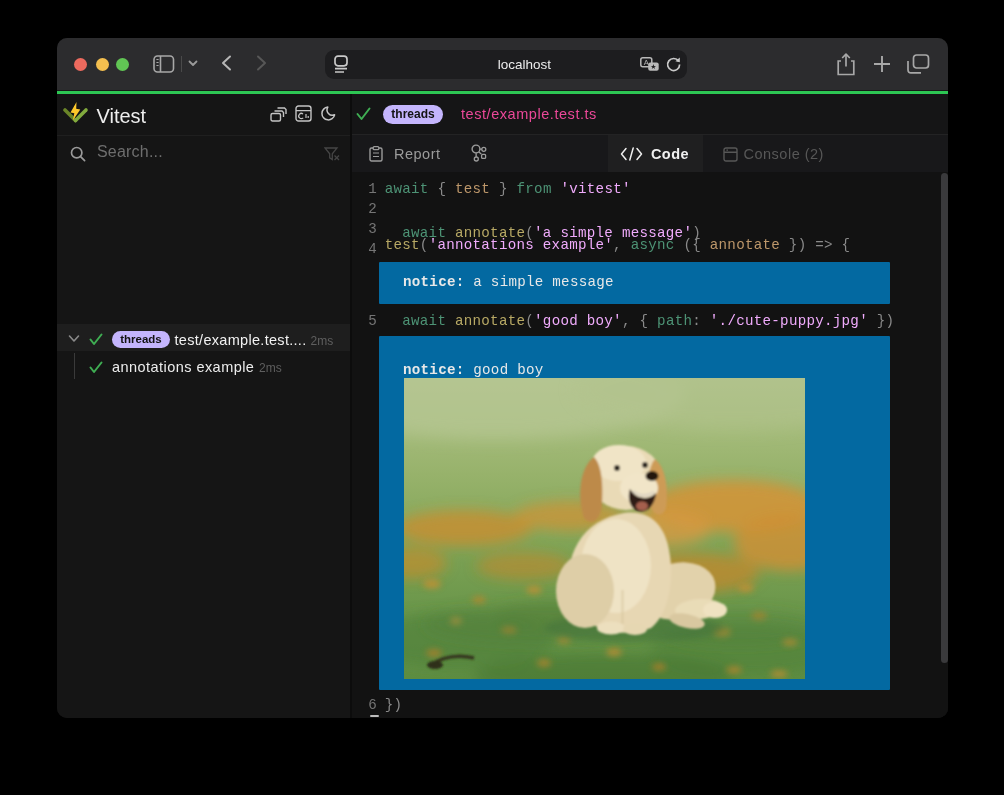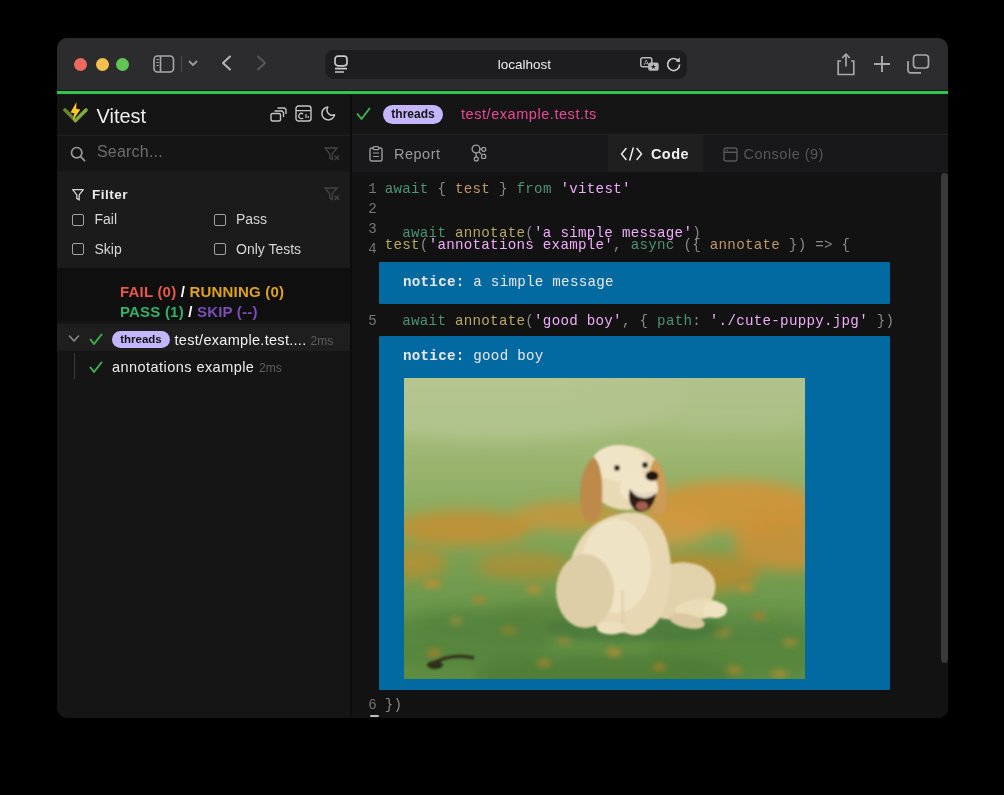--- a/index.html
+++ b/index.html
@@ -233,7 +233,7 @@
         <line x1="1" y1="5.2" x2="14" y2="5.2" stroke="#575757" stroke-width="1.4"></line>
         <line x1="3.4" y1="3.1" x2="5" y2="3.1" stroke="#575757" stroke-width="1.3"></line>
       </svg>
-      <div class="tabtext" style="left:391.5px; color:#575757;">Console (9)</div>
+      <div class="tabtext" style="left:391.5px; color:#575757;">Console (2)</div>
     </div>
     <div id="codearea">
       <div class="ln" style="left:0px; top:7px;">1</div>

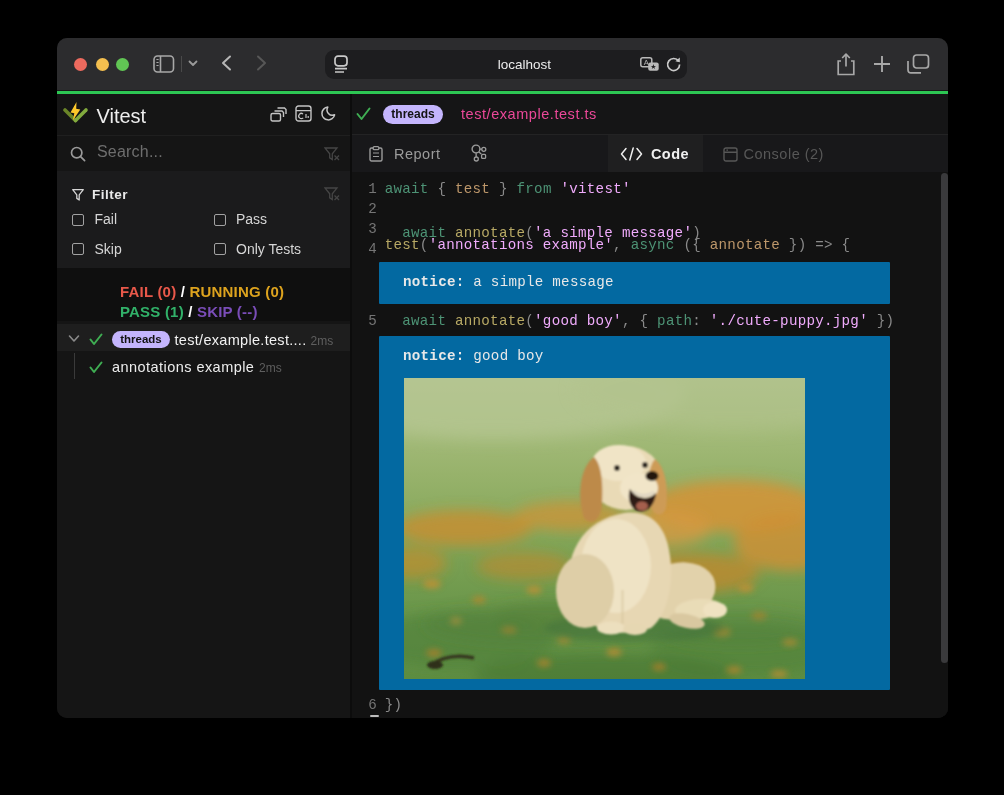--- a/index.html
+++ b/index.html
@@ -144,25 +144,6 @@
       <line x1="15" y1="8.5" x2="10.5" y2="13" stroke="#454545" stroke-width="1.3"></line>
     </svg>
 
-    <div id="filterpanel">
-      <svg class="abs" style="left:15px; top:17.5px;" width="12" height="12" viewBox="0 0 12 12">
-        <path d="M 0.7 0.7 L 11.3 0.7 L 7.2 5.8 L 7.2 11 L 4.8 9.4 L 4.8 5.8 Z" fill="none" stroke="#d6d6d6" stroke-width="1.3" stroke-linejoin="round"></path>
-      </svg>
-      <div class="abs" style="left:35px; top:14px; height:19px; line-height:19px; color:#eaeaea; font-size:13.5px; font-weight:bold; letter-spacing:0.5px;">Filter</div>
-      <svg class="abs" style="left:267px; top:16px;" width="16" height="14" viewBox="0 0 16 14">
-        <path d="M 1 1 L 13 1 L 8.3 6.8 L 8.3 12.6 L 5.7 10.8 L 5.7 6.8 Z" fill="none" stroke="#454545" stroke-width="1.3"></path>
-        <line x1="10.5" y1="8.5" x2="15" y2="13" stroke="#454545" stroke-width="1.3"></line>
-        <line x1="15" y1="8.5" x2="10.5" y2="13" stroke="#454545" stroke-width="1.3"></line>
-      </svg>
-      <div class="cb" style="left:14.5px; top:42.5px;"></div>
-      <div class="cblabel" style="left:37.5px; top:40px;">Fail</div>
-      <div class="cb" style="left:156.5px; top:42.5px;"></div>
-      <div class="cblabel" style="left:179px; top:40px;">Pass</div>
-      <div class="cb" style="left:14.5px; top:72px;"></div>
-      <div class="cblabel" style="left:37.5px; top:69.5px;">Skip</div>
-      <div class="cb" style="left:156.5px; top:72px;"></div>
-      <div class="cblabel" style="left:179px; top:69.5px;">Only Tests</div>
-    </div>
 
     <div id="statusarea">
       <div class="statline" style="top:15.5px;"><span style="color:#e8584a;">FAIL (0)</span> <span style="color:#fff;">/</span> <span style="color:#dda31e;">RUNNING (0)</span></div>

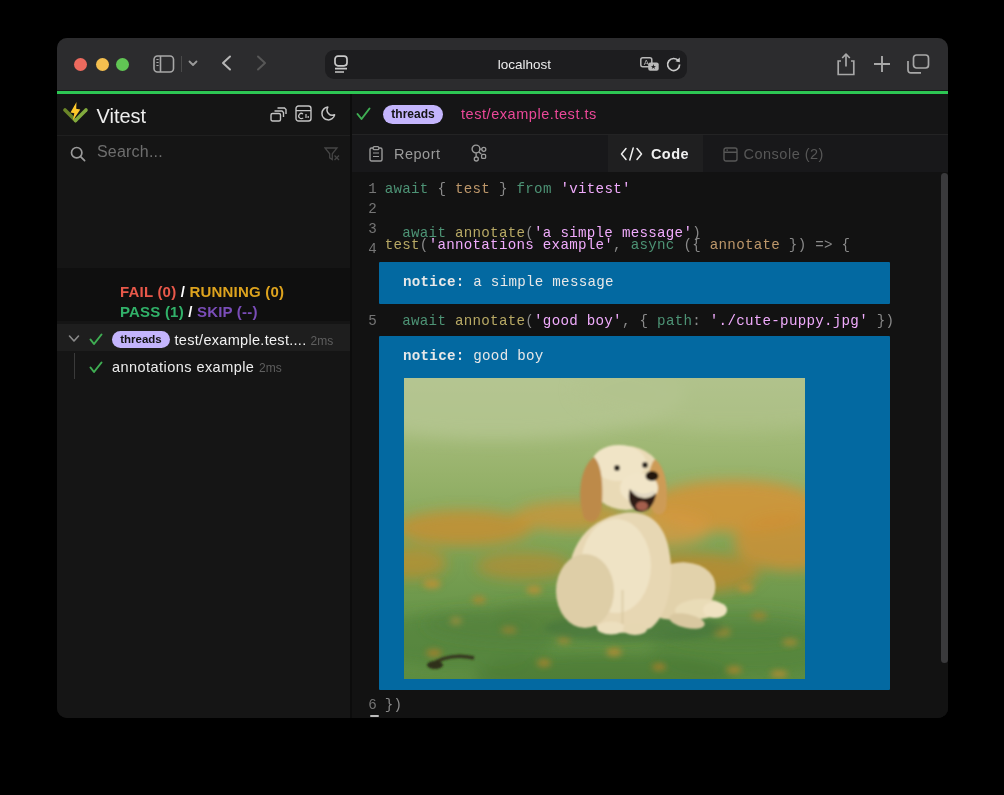--- a/index.html
+++ b/index.html
@@ -145,10 +145,6 @@
     </svg>
 
 
-    <div id="statusarea">
-      <div class="statline" style="top:15.5px;"><span style="color:#e8584a;">FAIL (0)</span> <span style="color:#fff;">/</span> <span style="color:#dda31e;">RUNNING (0)</span></div>
-      <div class="statline" style="top:35.5px;"><span style="color:#31b169;">PASS (1)</span> <span style="color:#fff;">/</span> <span style="color:#7a4db8;">SKIP (--)</span></div>
-    </div>
 
     <div id="filerow">
       <svg class="abs" style="left:11px; top:9.5px;" width="12" height="9" viewBox="0 0 12 9">

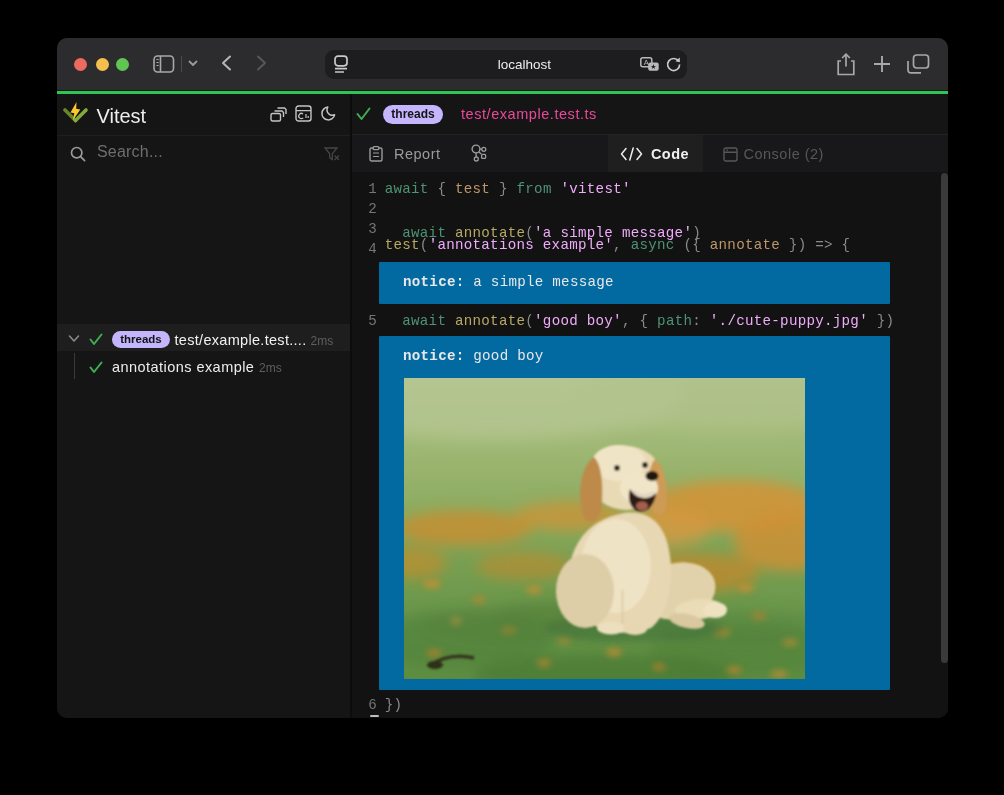--- a/index.html
+++ b/index.html
@@ -227,7 +227,7 @@
       </div>
       <div class="cl" style="left:32.7px; top:139px;">  <span class="kw">await</span> <span class="fn">annotate</span><span class="pu">(</span><span class="st">'good boy'</span><span class="pu">,</span> <span class="pu">{</span> <span class="pr">path</span><span class="pu">:</span> <span class="st">'./cute-puppy.jpg'</span> <span class="pu">})</span></div>
       <div class="notebox" style="top:163.7px; height:354.7px;">
-        <div class="notetext" style="top:10px;"><b>notice:</b> good boy</div>
+        <div class="notetext" style="top:24px;"><b>notice:</b> good boy</div>
         <div class="abs" style="left:24.5px; top:42.8px; width:401.5px; height:300.5px; overflow:hidden;">
           
           <svg width="402" height="301" viewBox="0 0 402 301">

